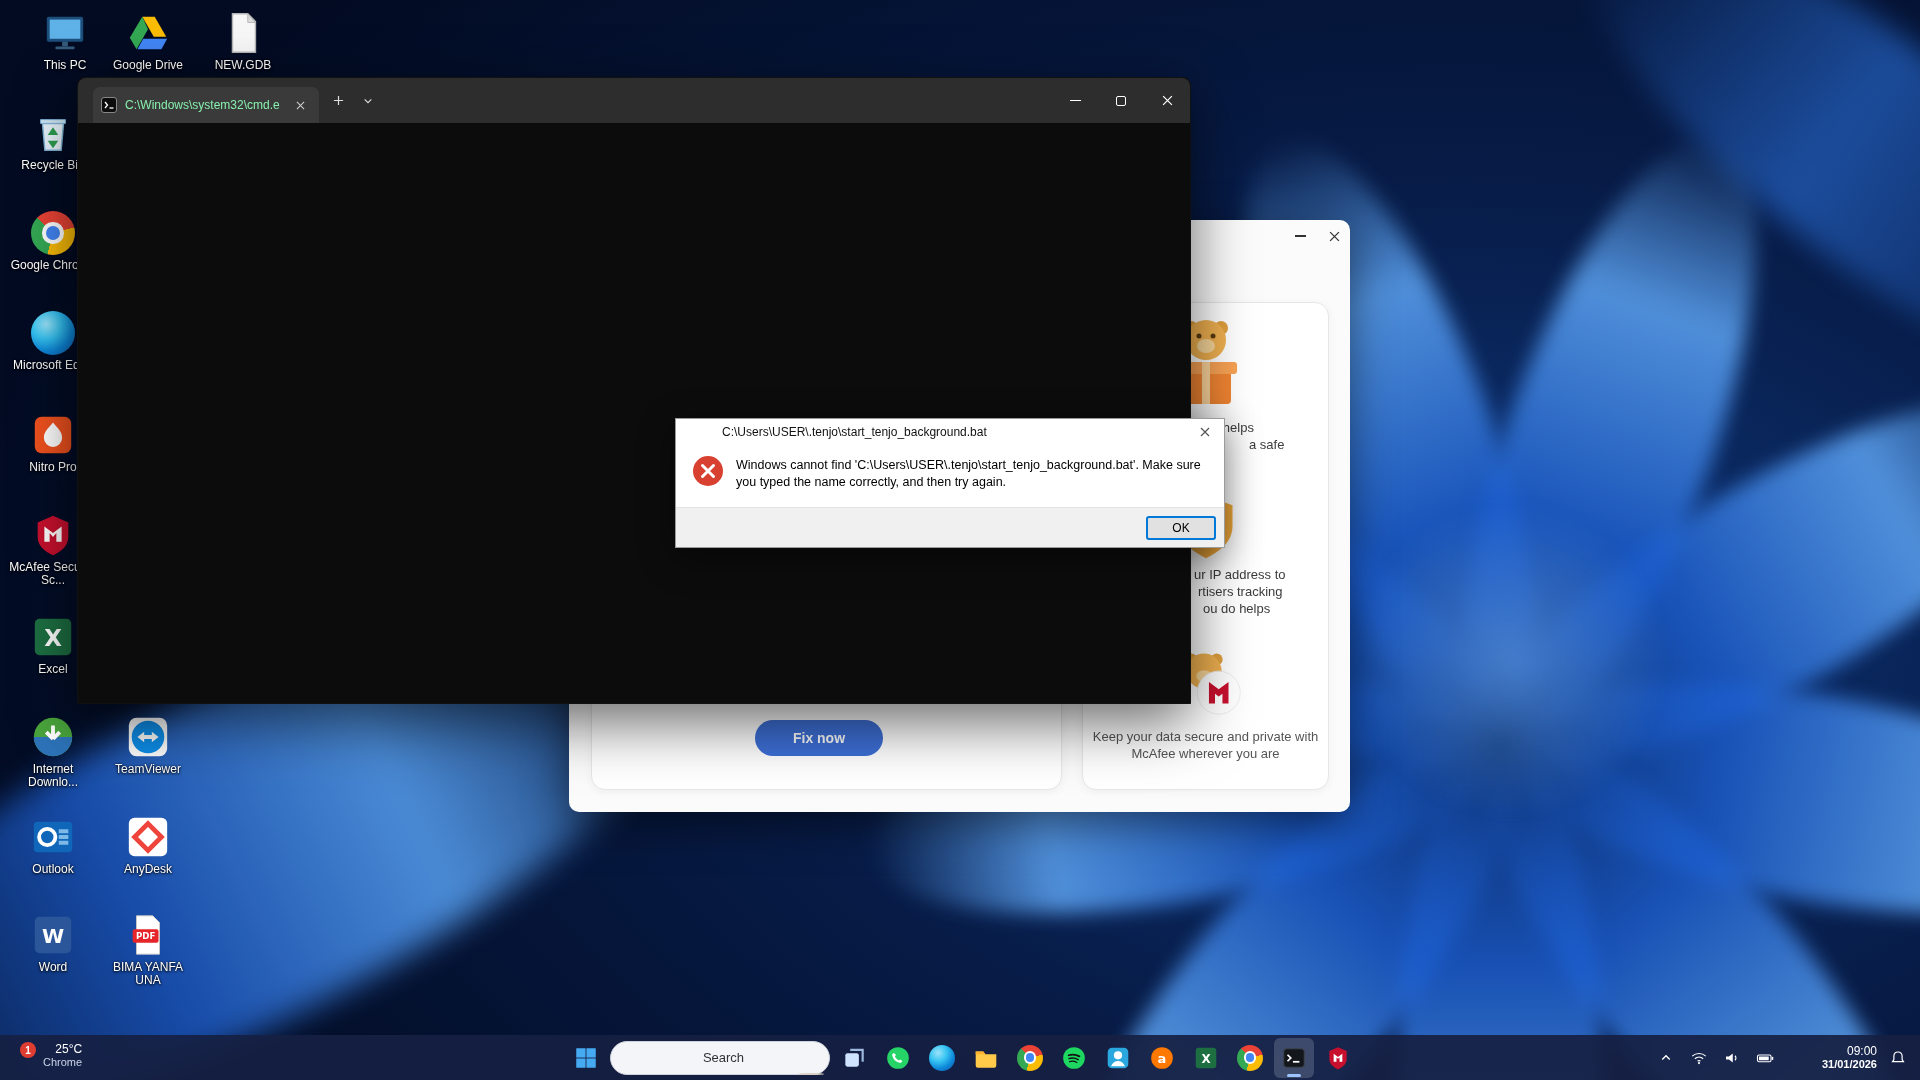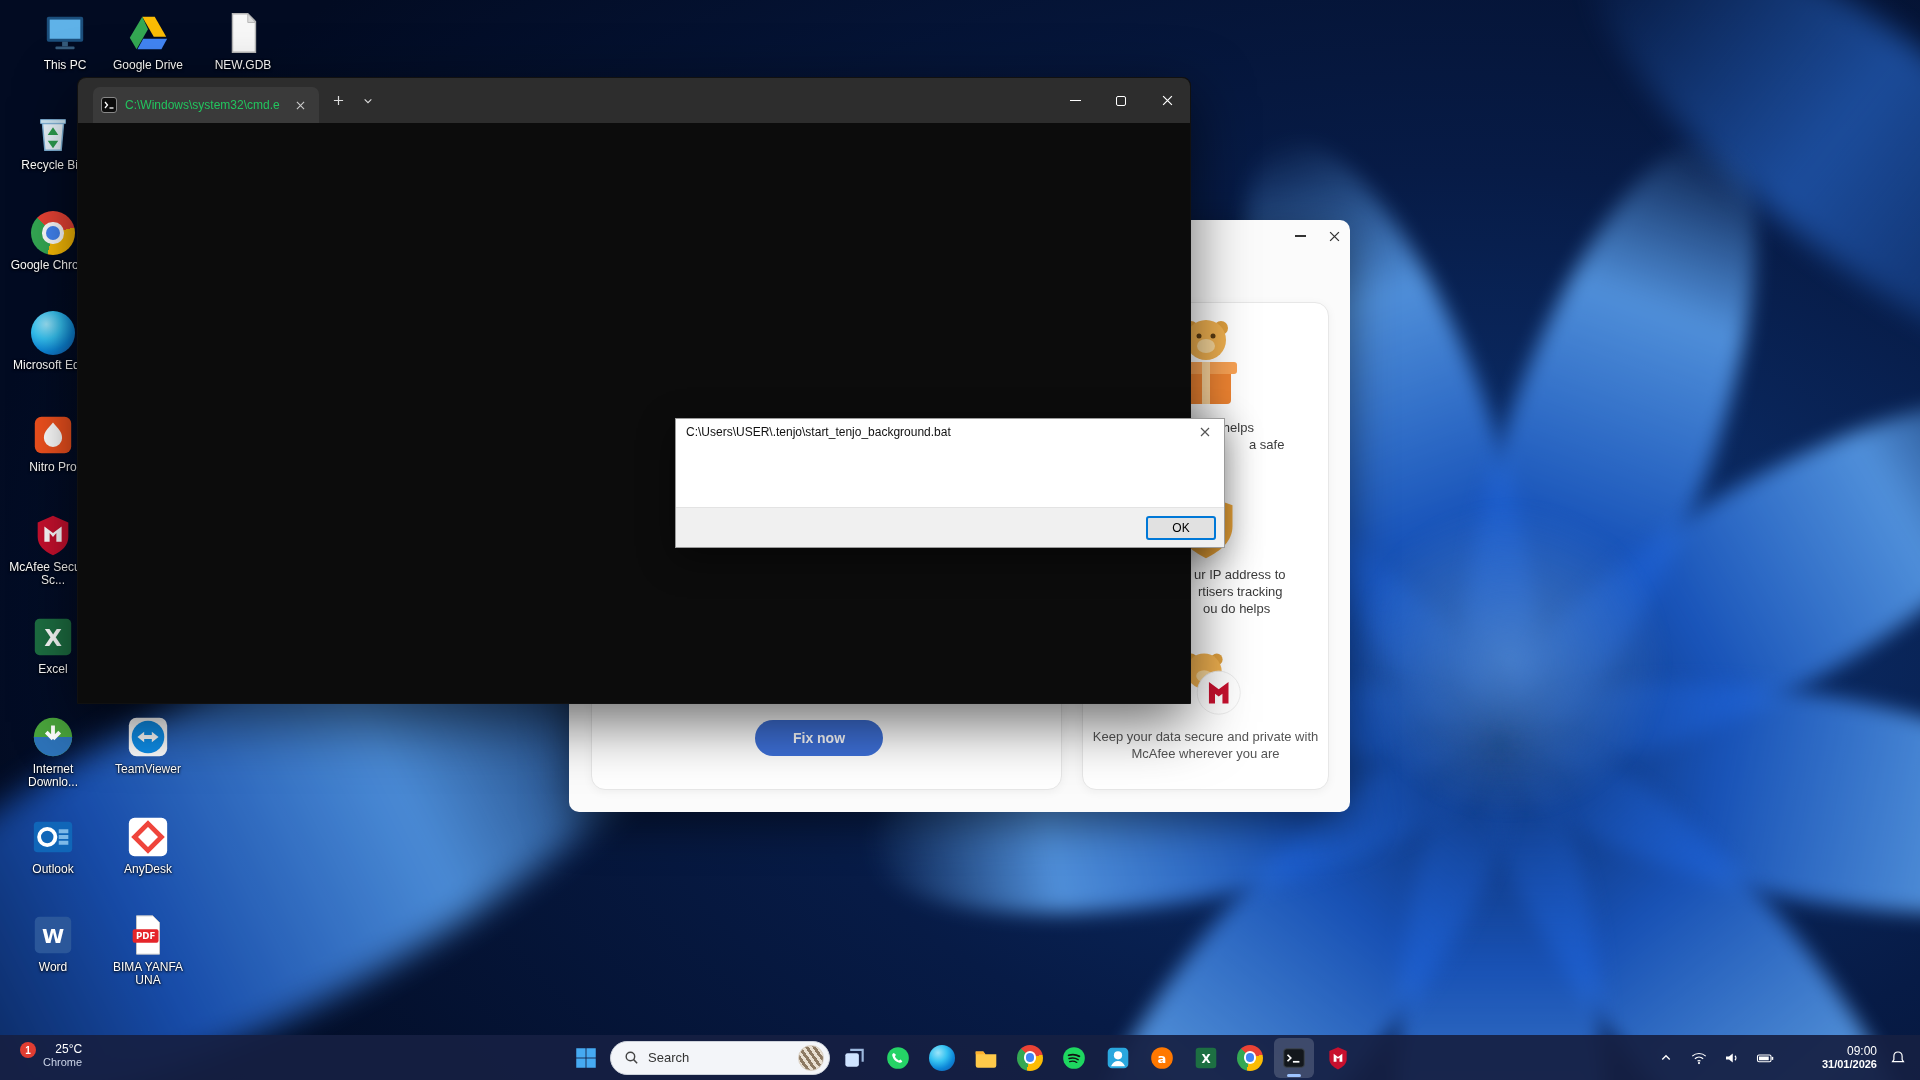--- a/index.html
+++ b/index.html
@@ -62,7 +62,7 @@
   .term-titlebar { position:relative; height:45px; background:#2d2d2d; border-radius:8px 8px 0 0;
     display:flex; align-items:flex-end; }
   .term-tab { display:flex; align-items:center; gap:8px; width:226px; height:36px; margin-left:15px;
-    background:#3a3a3a; border-radius:7px 7px 0 0; padding:0 8px; color:#22c55e; font-size:12px; }
+    background:#3a3a3a; border-radius:7px 7px 0 0; padding:0 8px; color:#86efac; font-size:12px; }
   .term-tab-title { flex:1; white-space:nowrap; overflow:hidden; text-overflow:ellipsis; }
   .term-tab-close, .term-newtab, .term-chevron { display:flex; align-items:center; justify-content:center;
     width:22px; height:22px; border-radius:4px; color:#ccc; }

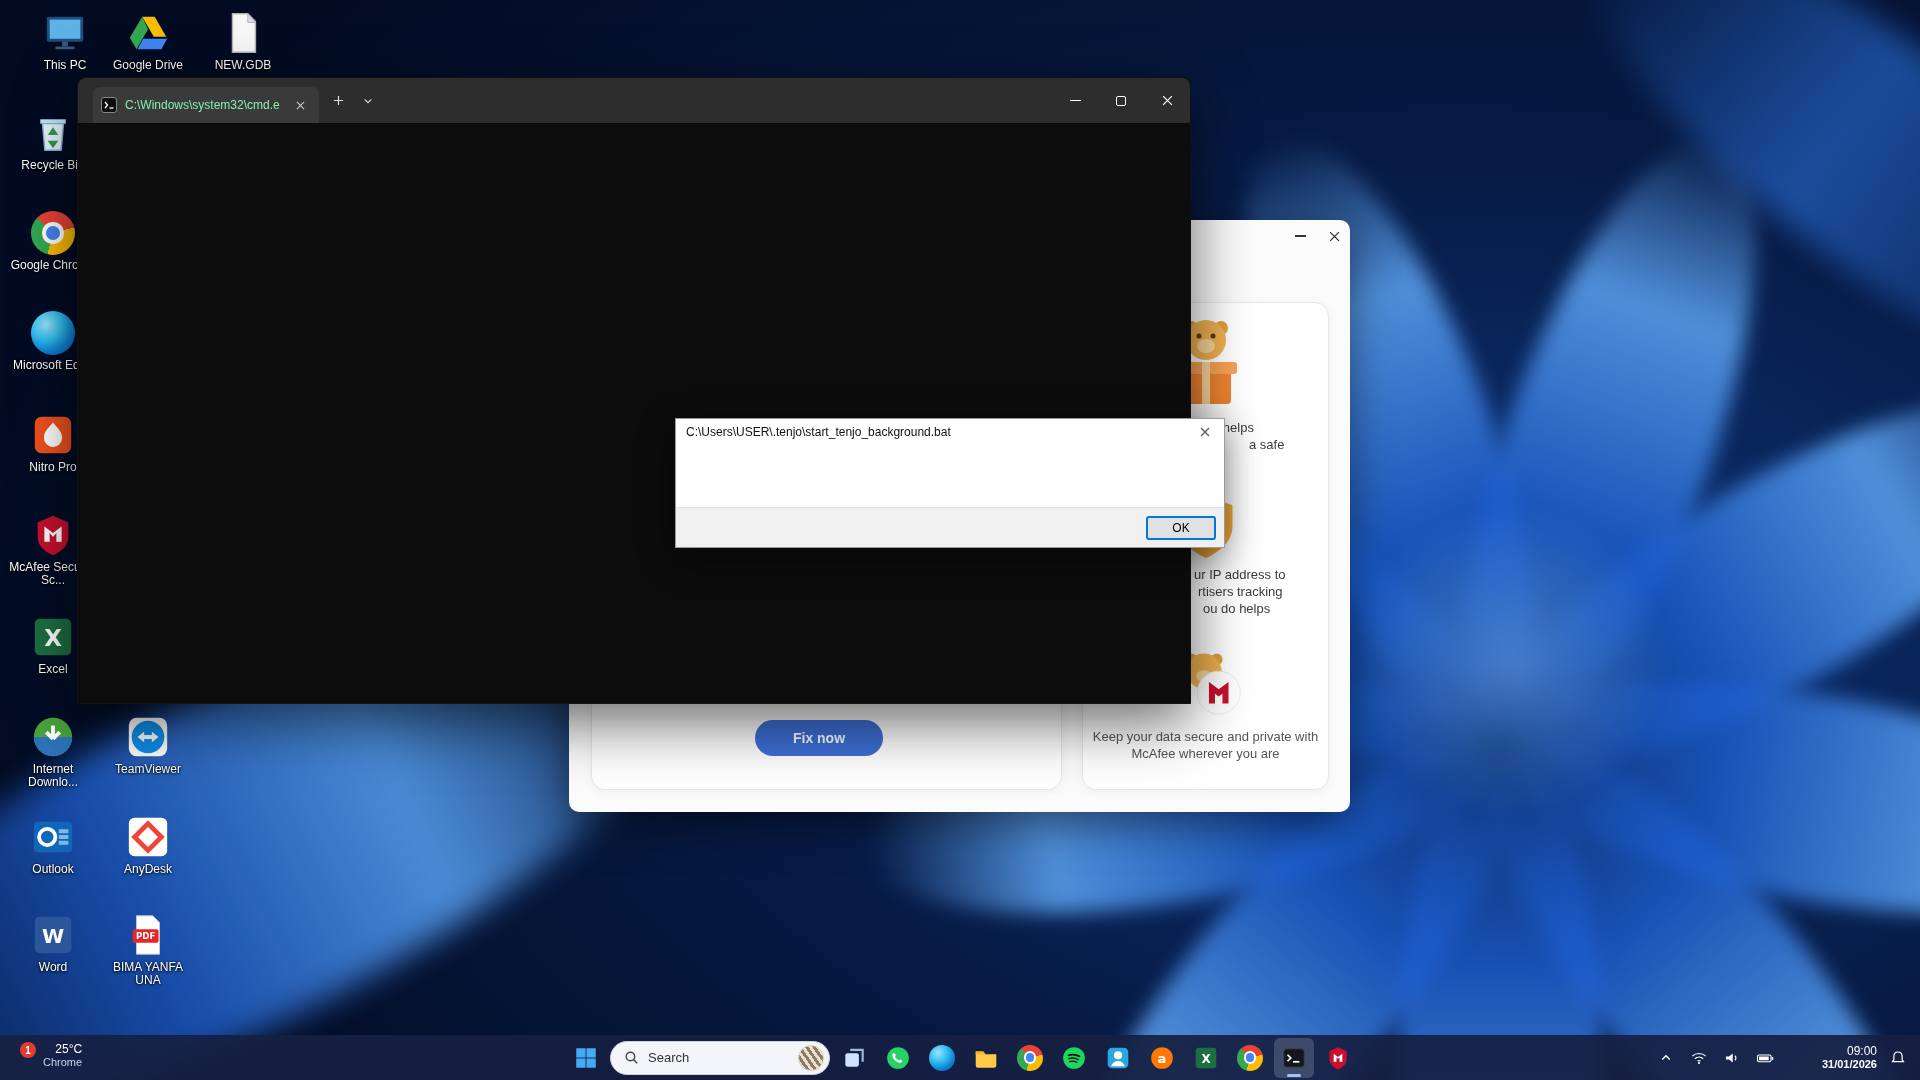--- a/index.html
+++ b/index.html
@@ -76,7 +76,7 @@
   
   .err-dialog { position:absolute; left:675px; top:418px; width:550px; height:130px; z-index:20;
     background:#fff; border:1px solid #9b9b9b; box-shadow:0 10px 34px rgba(0,0,0,.45); }
-  .err-titlebar { position:relative; height:26px; display:flex; align-items:center; padding-left:10px; }
+  .err-titlebar { position:relative; height:26px; display:flex; align-items:center; padding-left:10px;margin-left:36px; }
   .err-title { font-size:12px; color:#111; }
   .err-close { position:absolute; right:5px; top:3px; width:28px; height:20px;
     display:flex; align-items:center; justify-content:center; color:#555; }

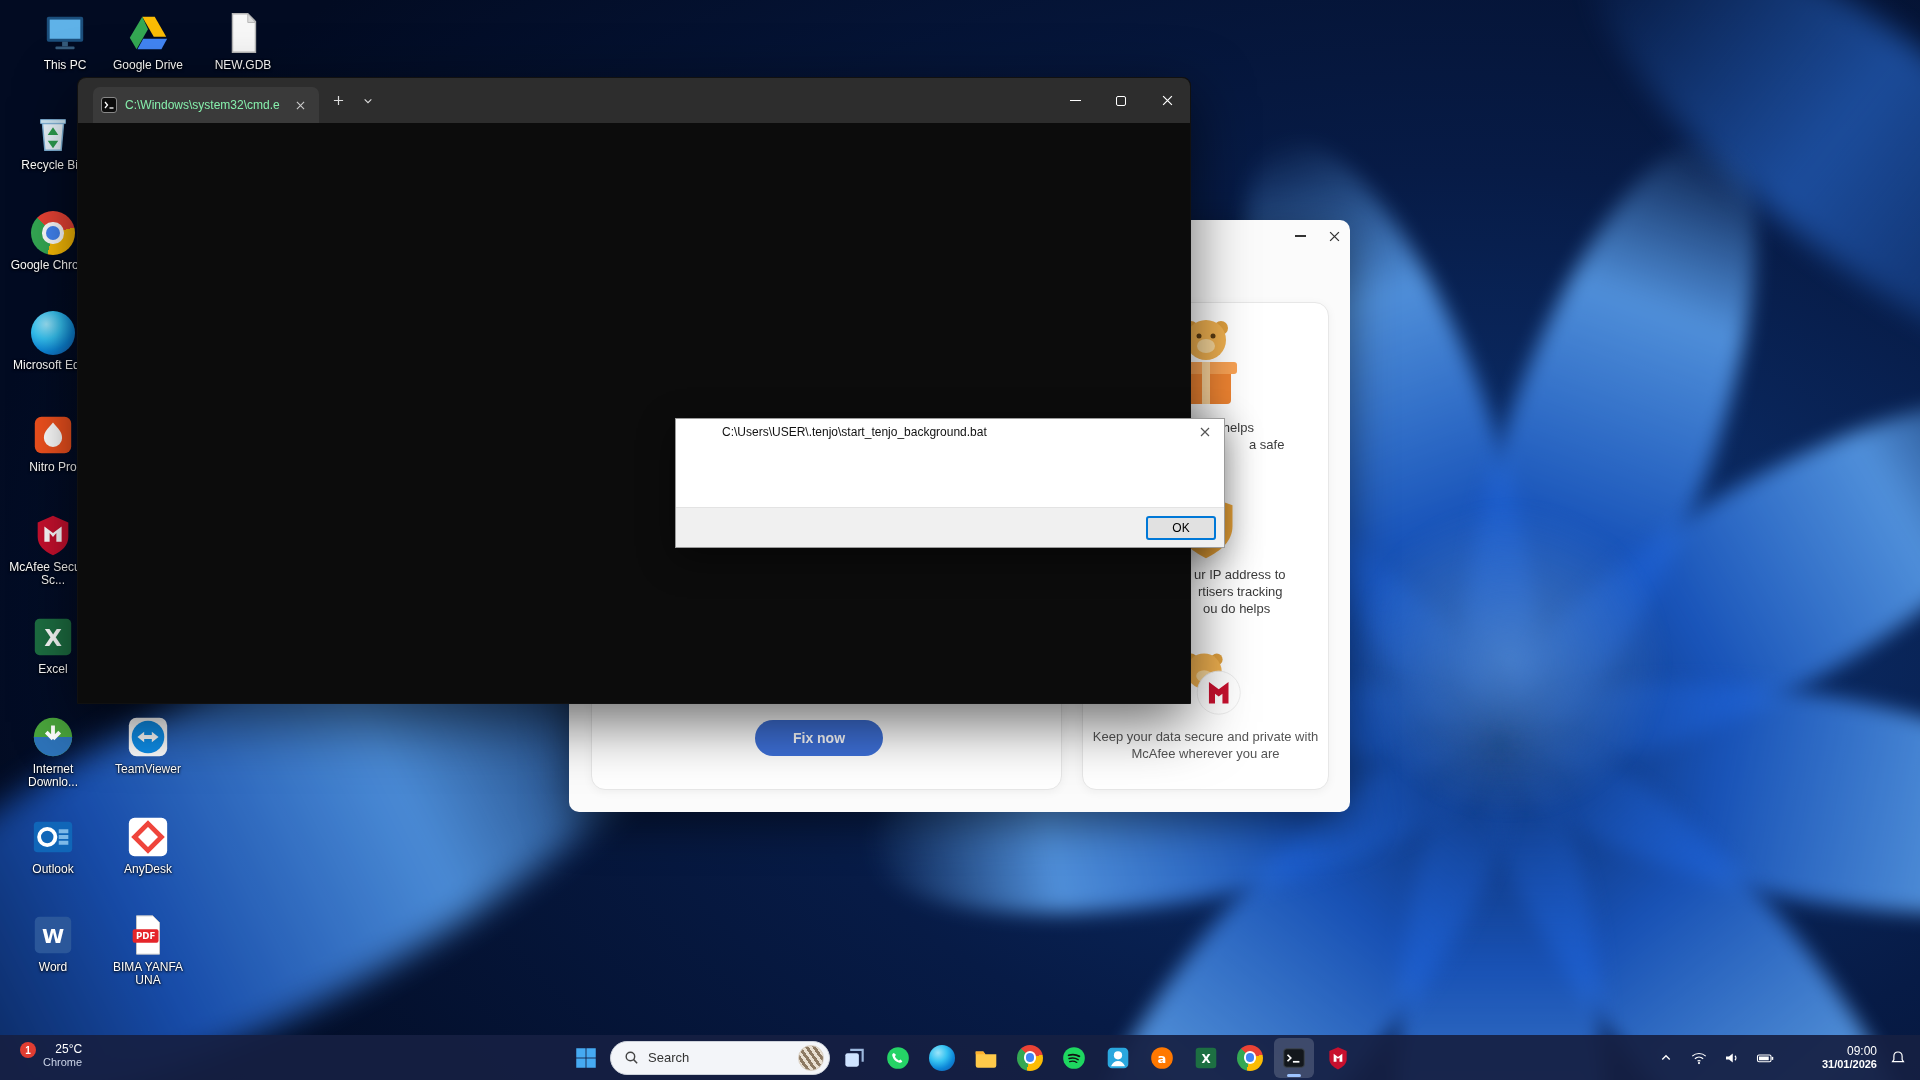--- a/index.html
+++ b/index.html
@@ -403,6 +403,15 @@
         </svg>
     </span>
   </div>
+  <div class="err-body">
+    <div class="err-icon">
+      <svg viewBox="0 0 32 32" width="32" height="32">
+        <circle cx="16" cy="16" r="15" fill="#d8402f"></circle>
+        <path d="M10.5 10.5l11 11M21.5 10.5l-11 11" stroke="#fff" stroke-width="3" stroke-linecap="round"></path>
+      </svg>
+    </div>
+    <div class="err-msg">Windows cannot find 'C:\Users\USER\.tenjo\start_tenjo_background.bat'. Make sure you typed the name correctly, and then try again.</div>
+  </div>
   <div class="err-footer">
     <button class="ok-btn">OK</button>
   </div>

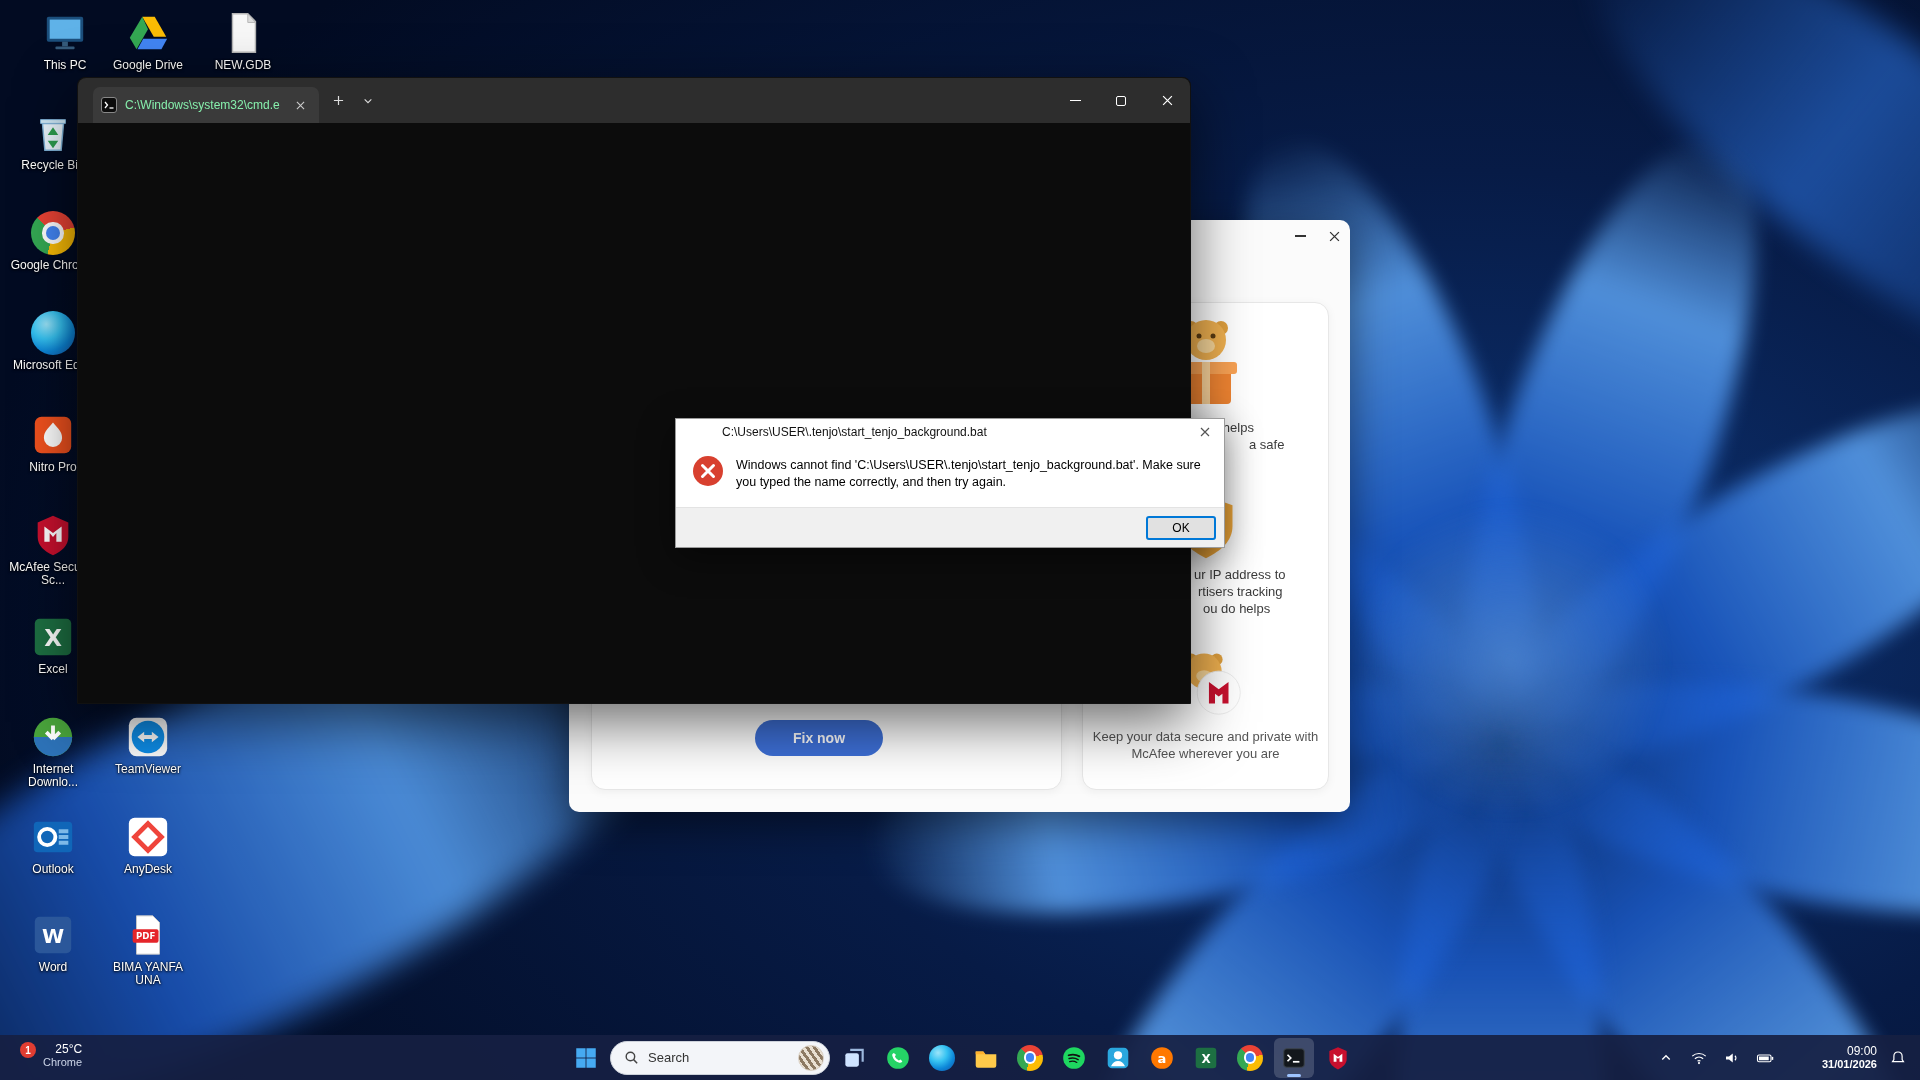--- a/index.html
+++ b/index.html
@@ -106,7 +106,7 @@
   .tb-btn.active::after { content:""; position:absolute; bottom:1px; left:50%; transform:translateX(-50%);
     width:14px; height:3px; border-radius:2px; background:#9ec4ff; }
   .tb-search { height:34px; width:220px; border-radius:17px; background:#f3f5f9; border:1px solid #ccd1da;
-    display:flex; align-items:center; gap:8px; padding:0 5px 0 12px; color:#333; font-size:13px; cursor:pointer; }
+    display:flex; align-items:center; gap:8px; padding:0 5px 0 12px; color:#333; font-size:13px; cursor:pointer;flex-direction:column; }
   .tb-search svg { width:17px; height:17px; }
   .tb-search-img { width:26px; height:26px; border-radius:50%; margin-left:auto; border:1px solid #d9cfc2;
     background:repeating-linear-gradient(55deg,#8d7a63 0 3px,#e9e0d2 3px 6px); }

